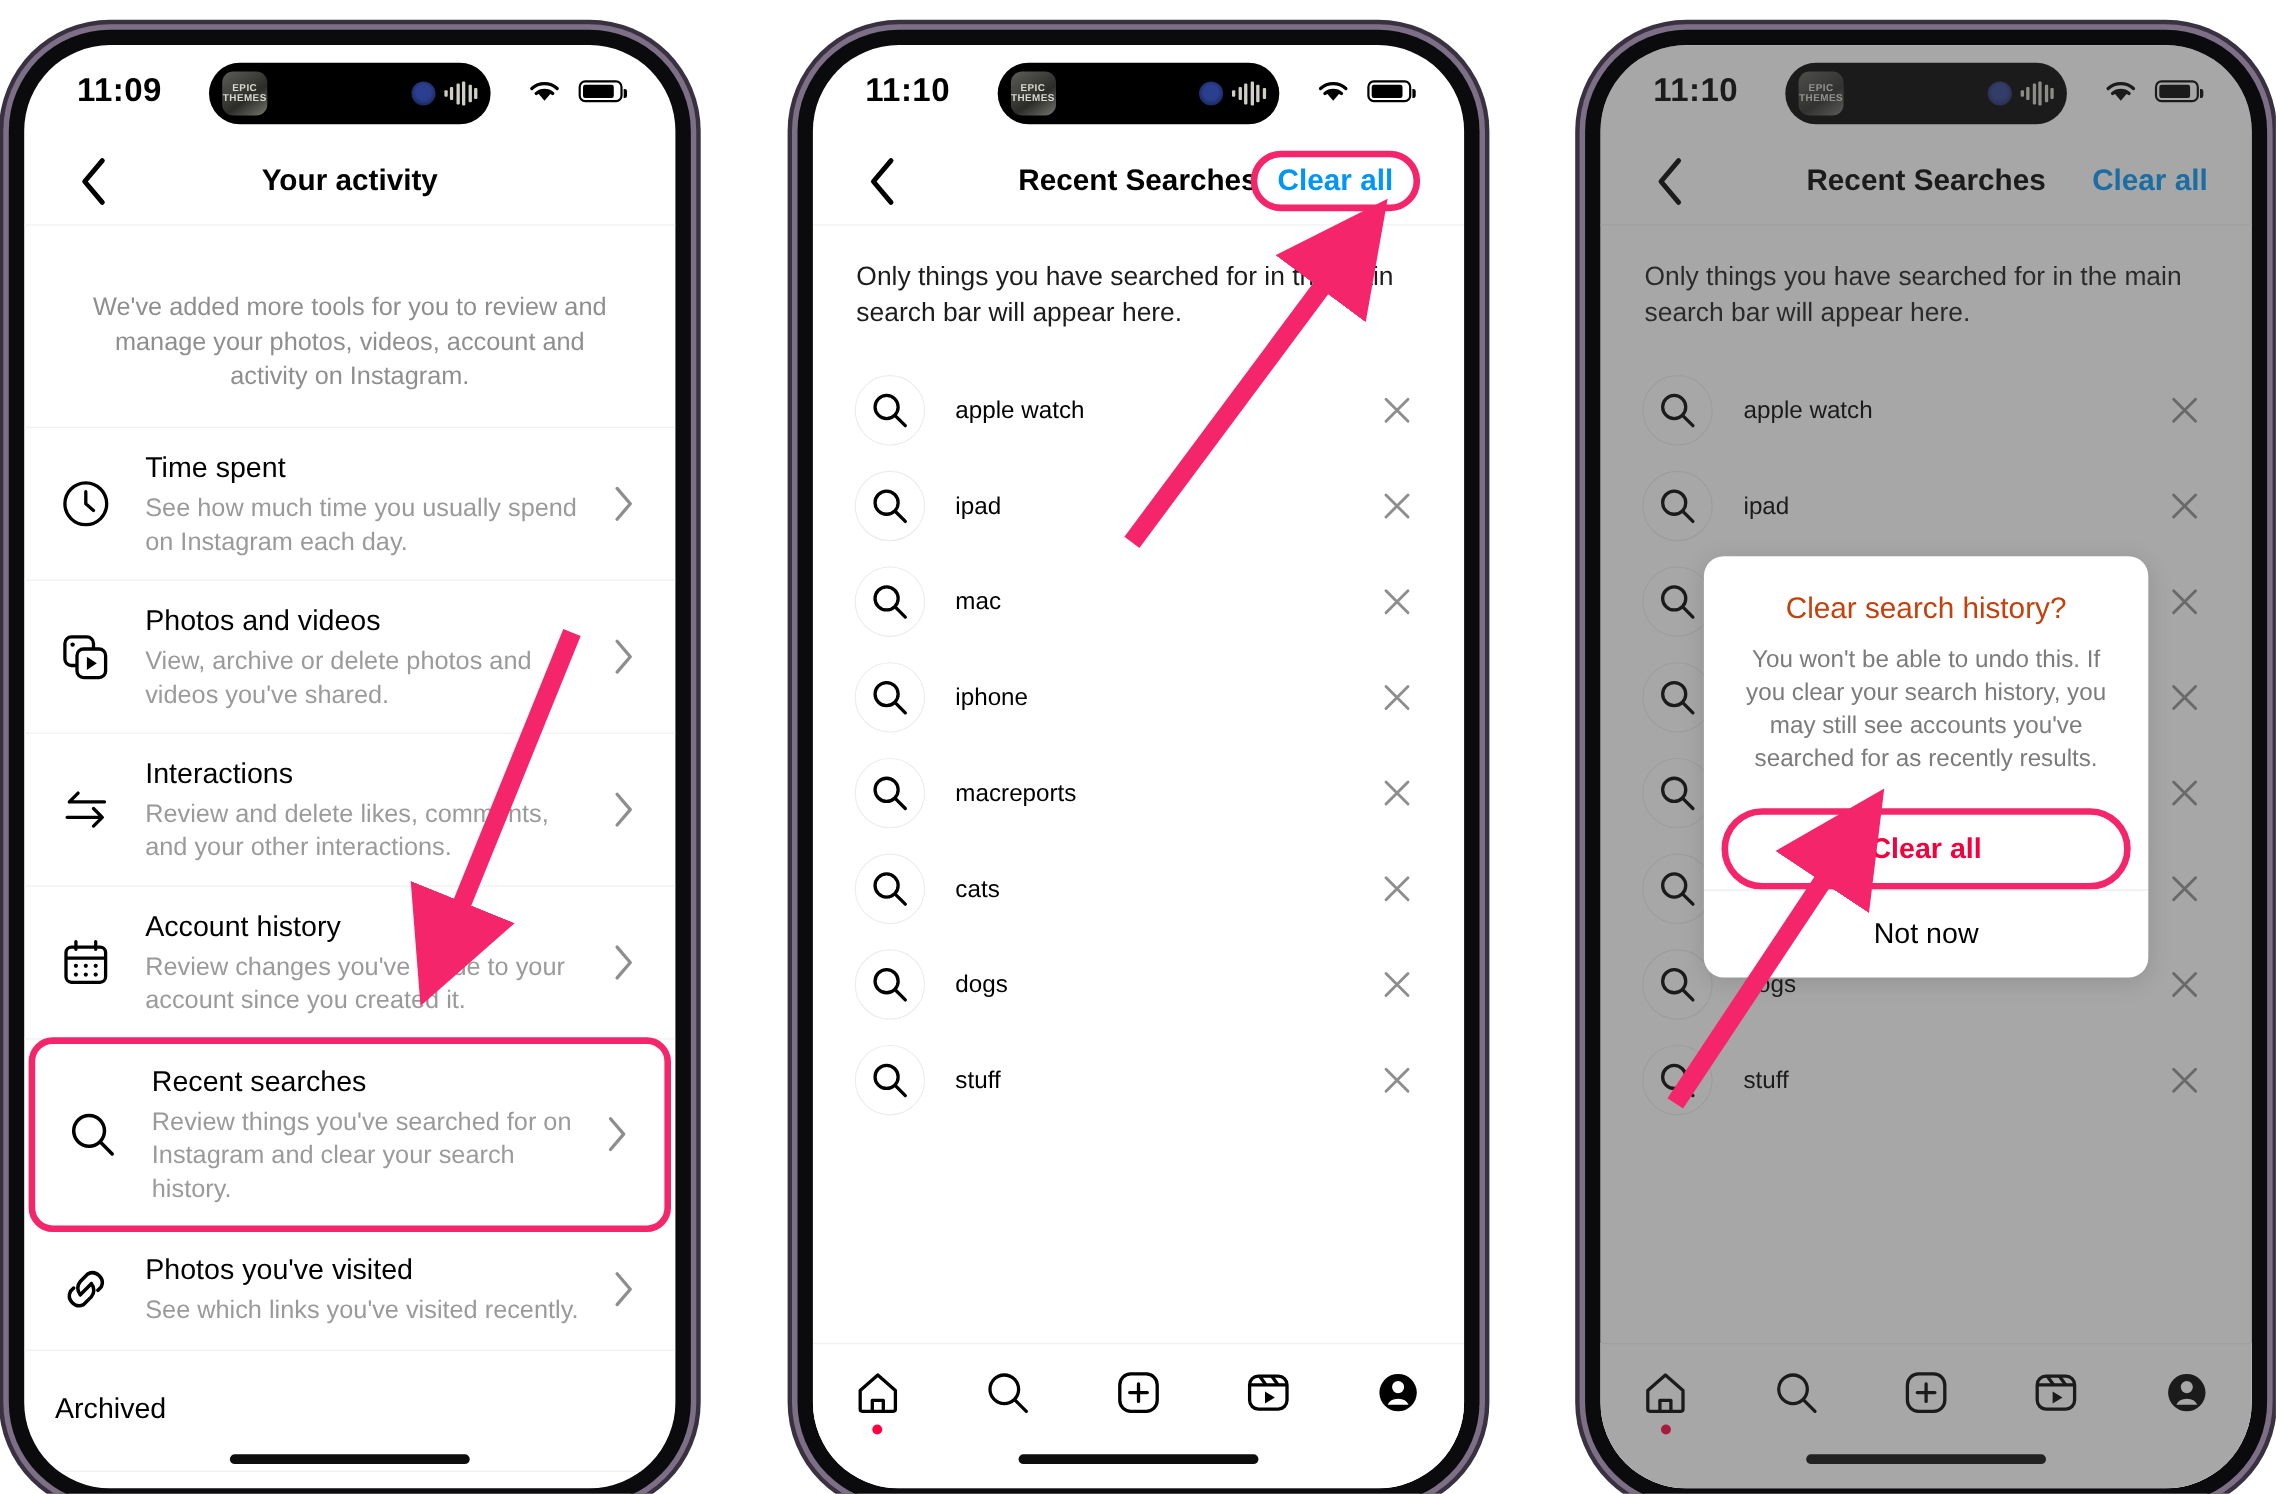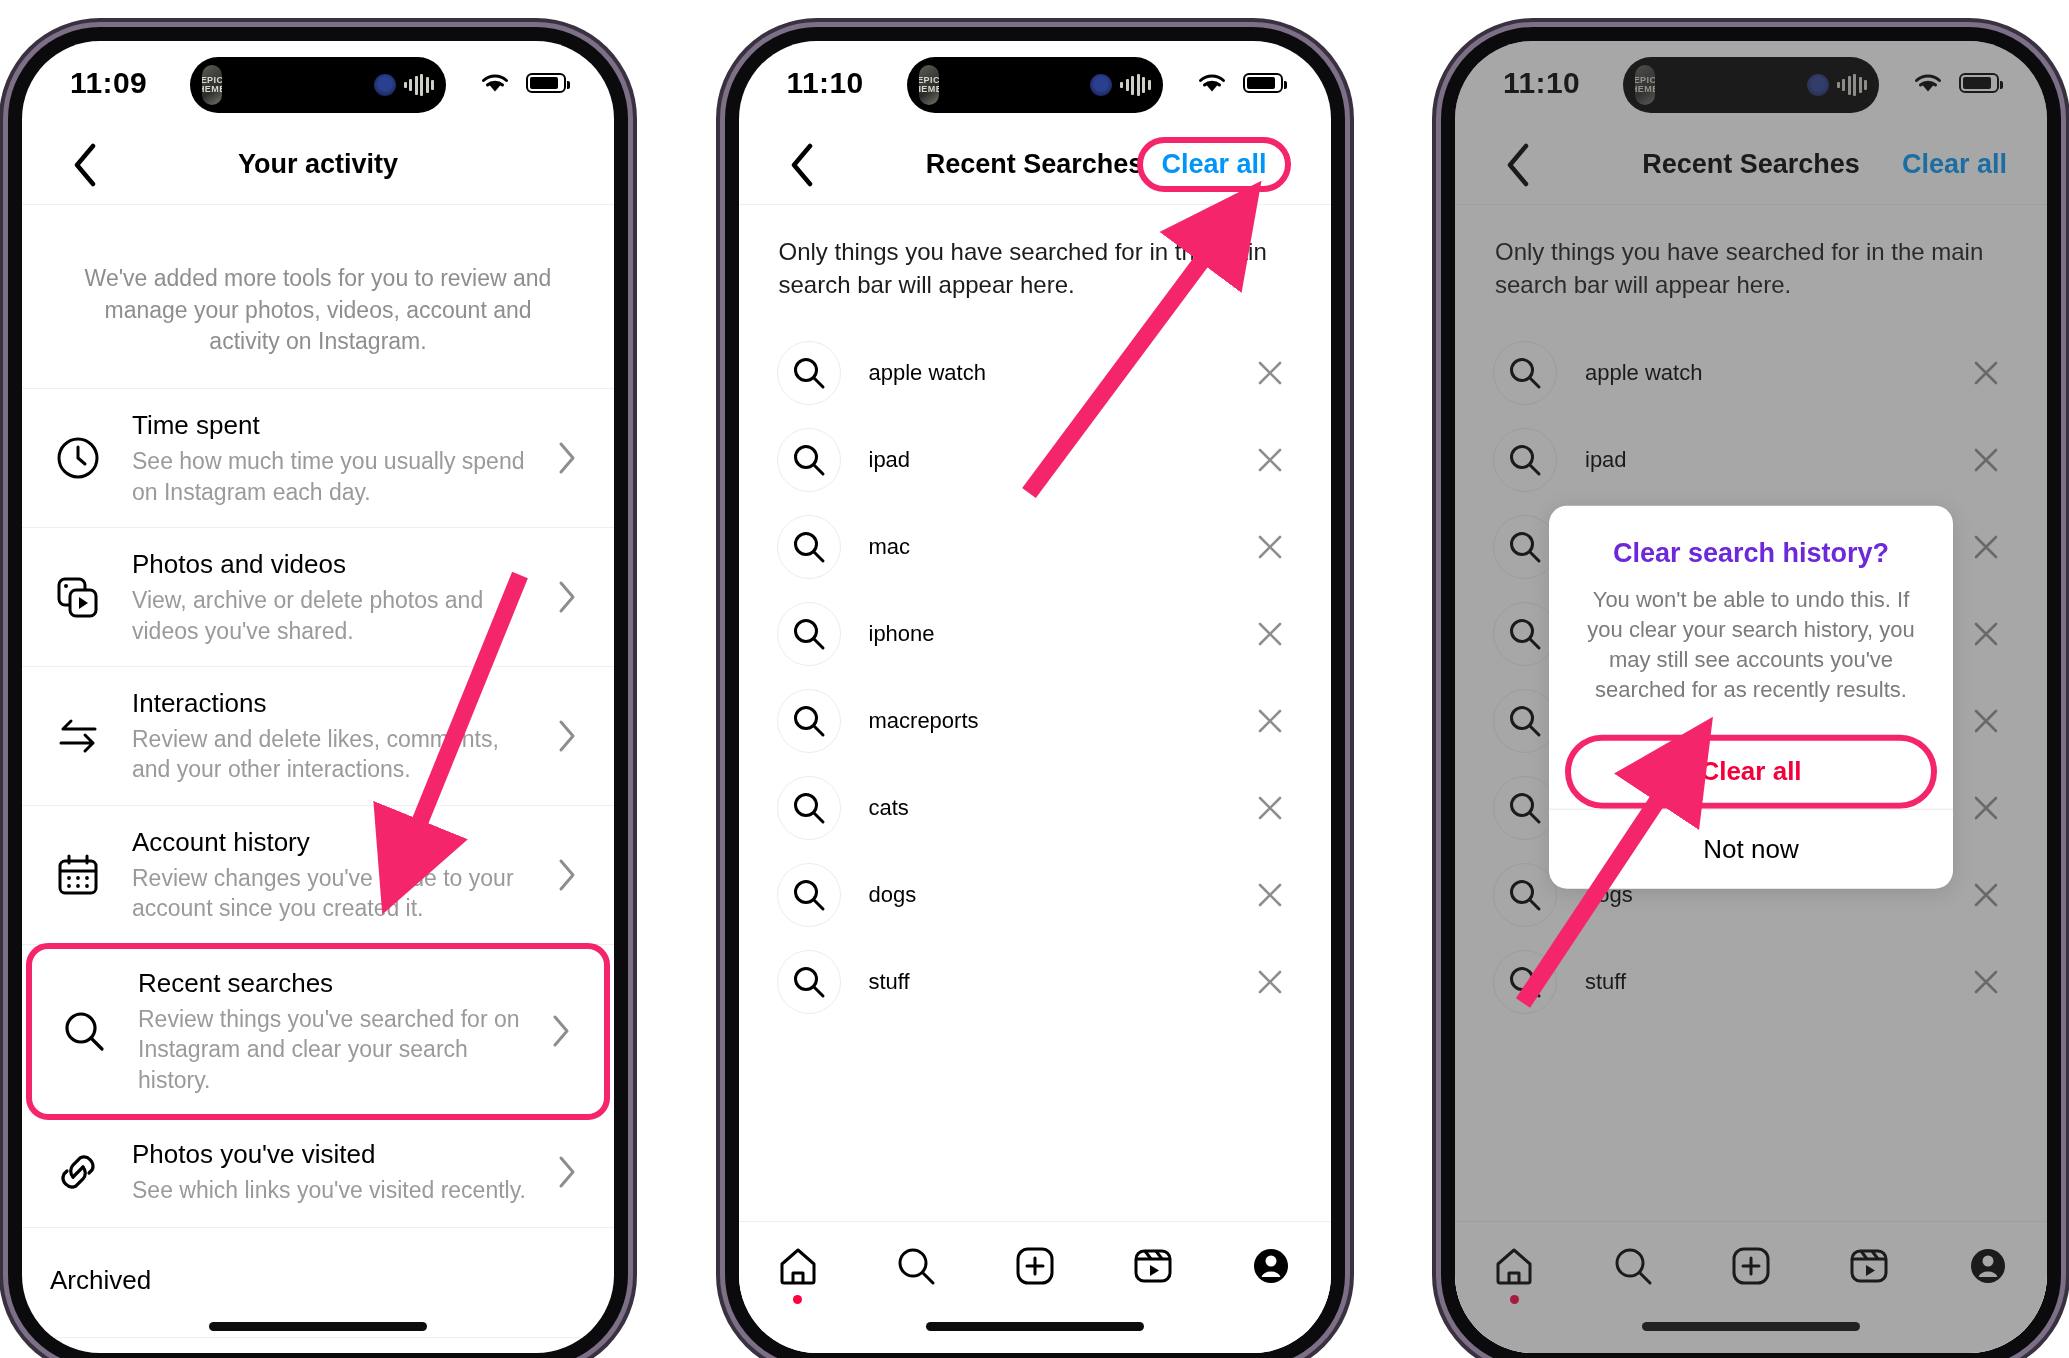--- a/index.html
+++ b/index.html
@@ -74,7 +74,7 @@
     padding: 0 12px;
   }
   .island-app {
-    width: 20px; height: 40px;
+    width: 41px; height: 40px;
     border-radius: 10px;
     background: linear-gradient(145deg,#5d5d58,#2b2b28 60%,#77776f);
     font-size: 9px; color: #d8d8cf;

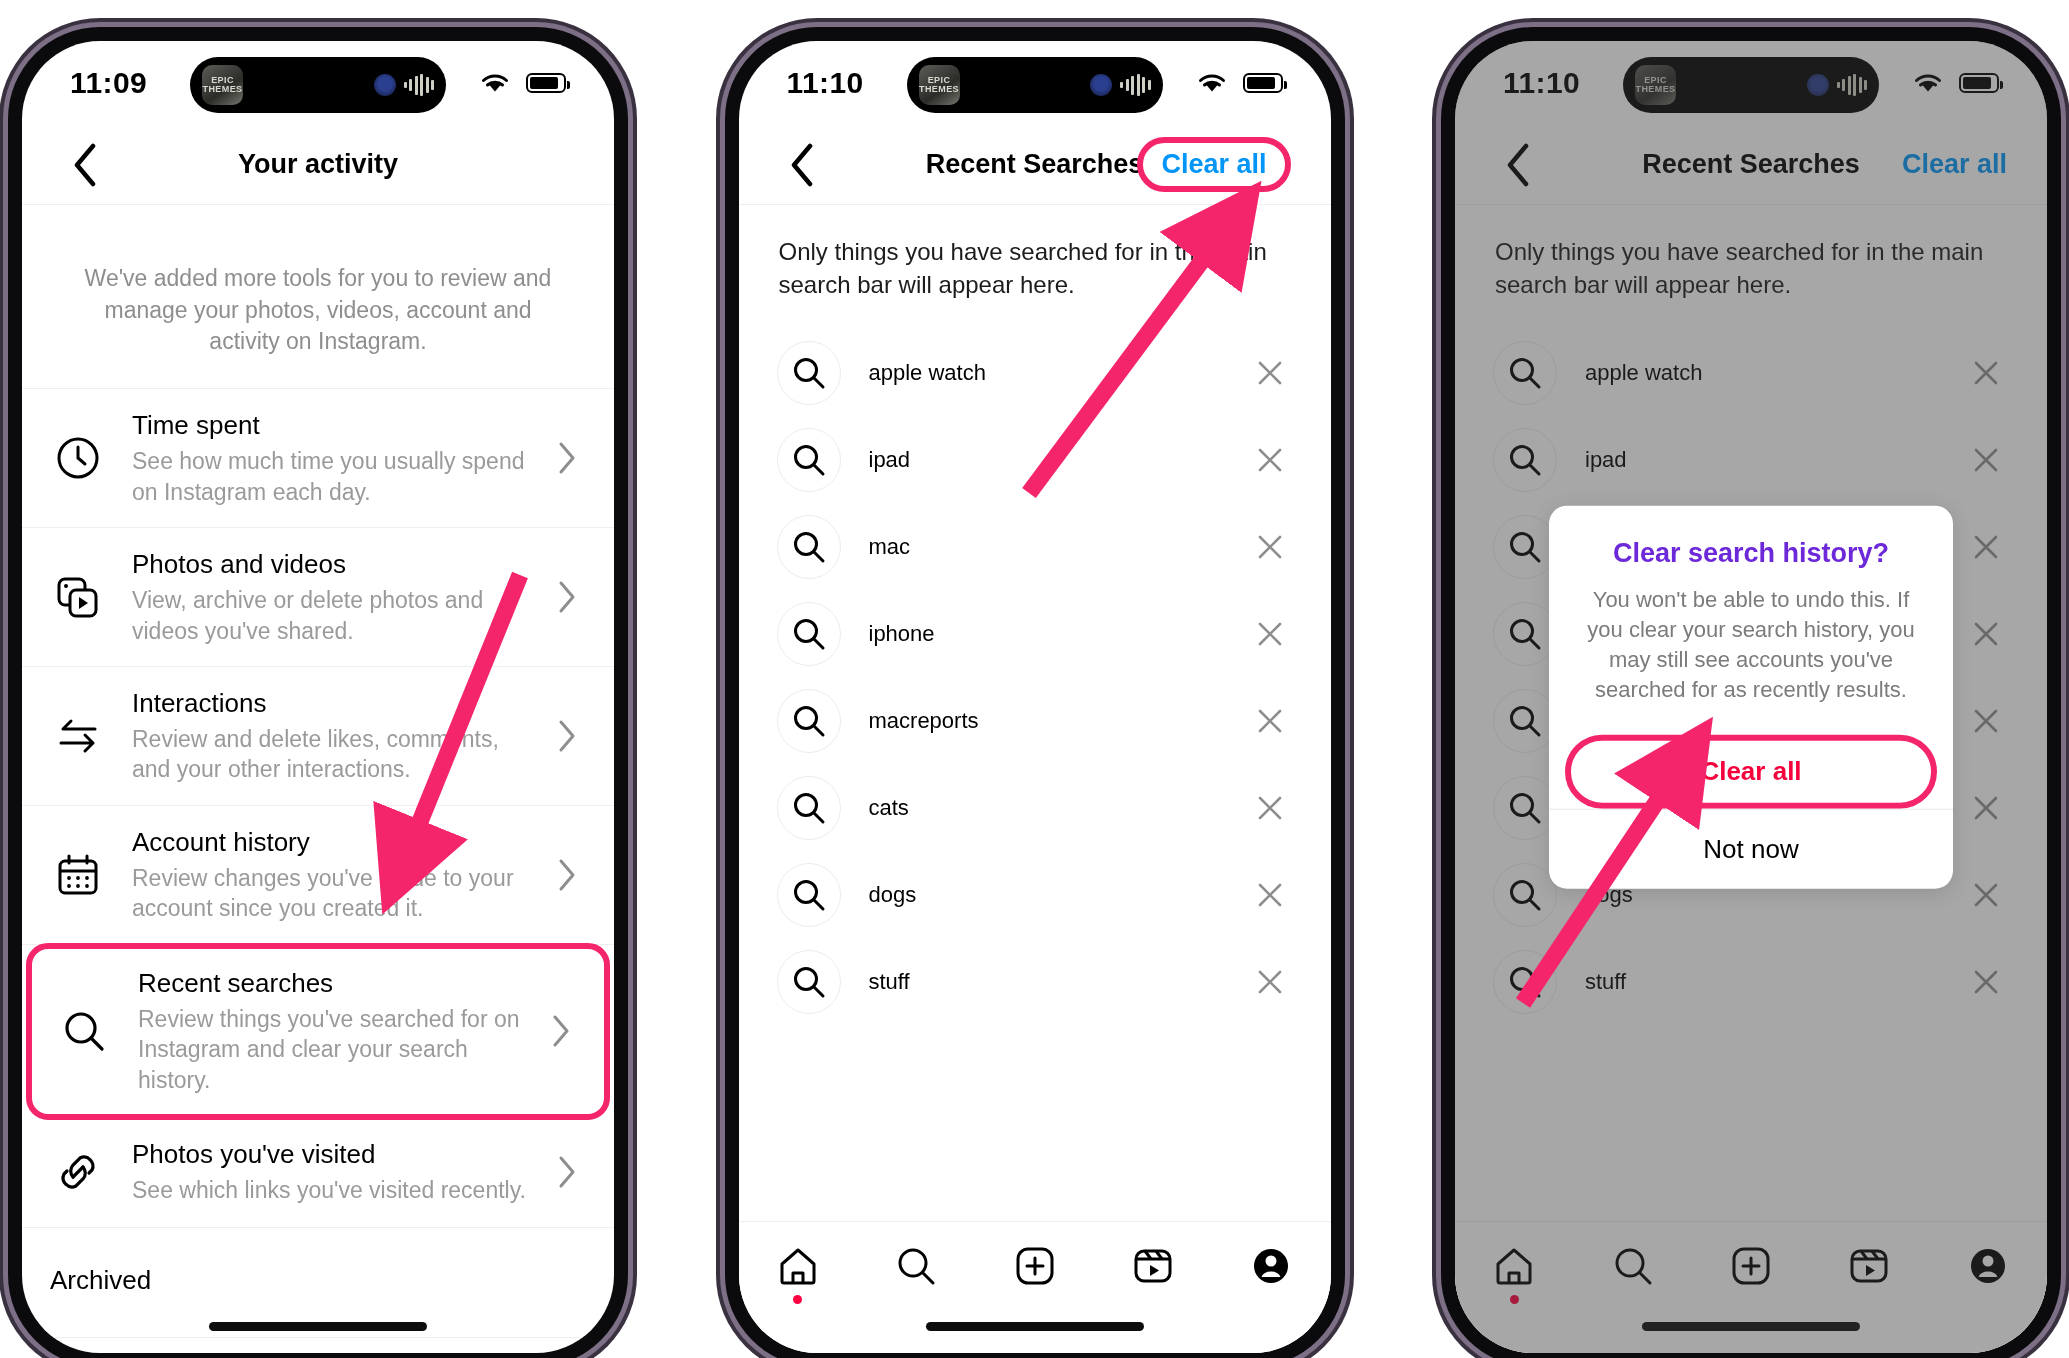--- a/index.html
+++ b/index.html
@@ -295,8 +295,8 @@
   .dialog-body { padding: 32px 26px 30px; text-align: center; }
   .dialog-title {
     font-size: 27px;
-    font-weight: 700;
-    color: #6d28d9;
+    font-weight: 400;
+    color: #c2410c;
     margin-bottom: 16px;
   }
   .dialog-text {

